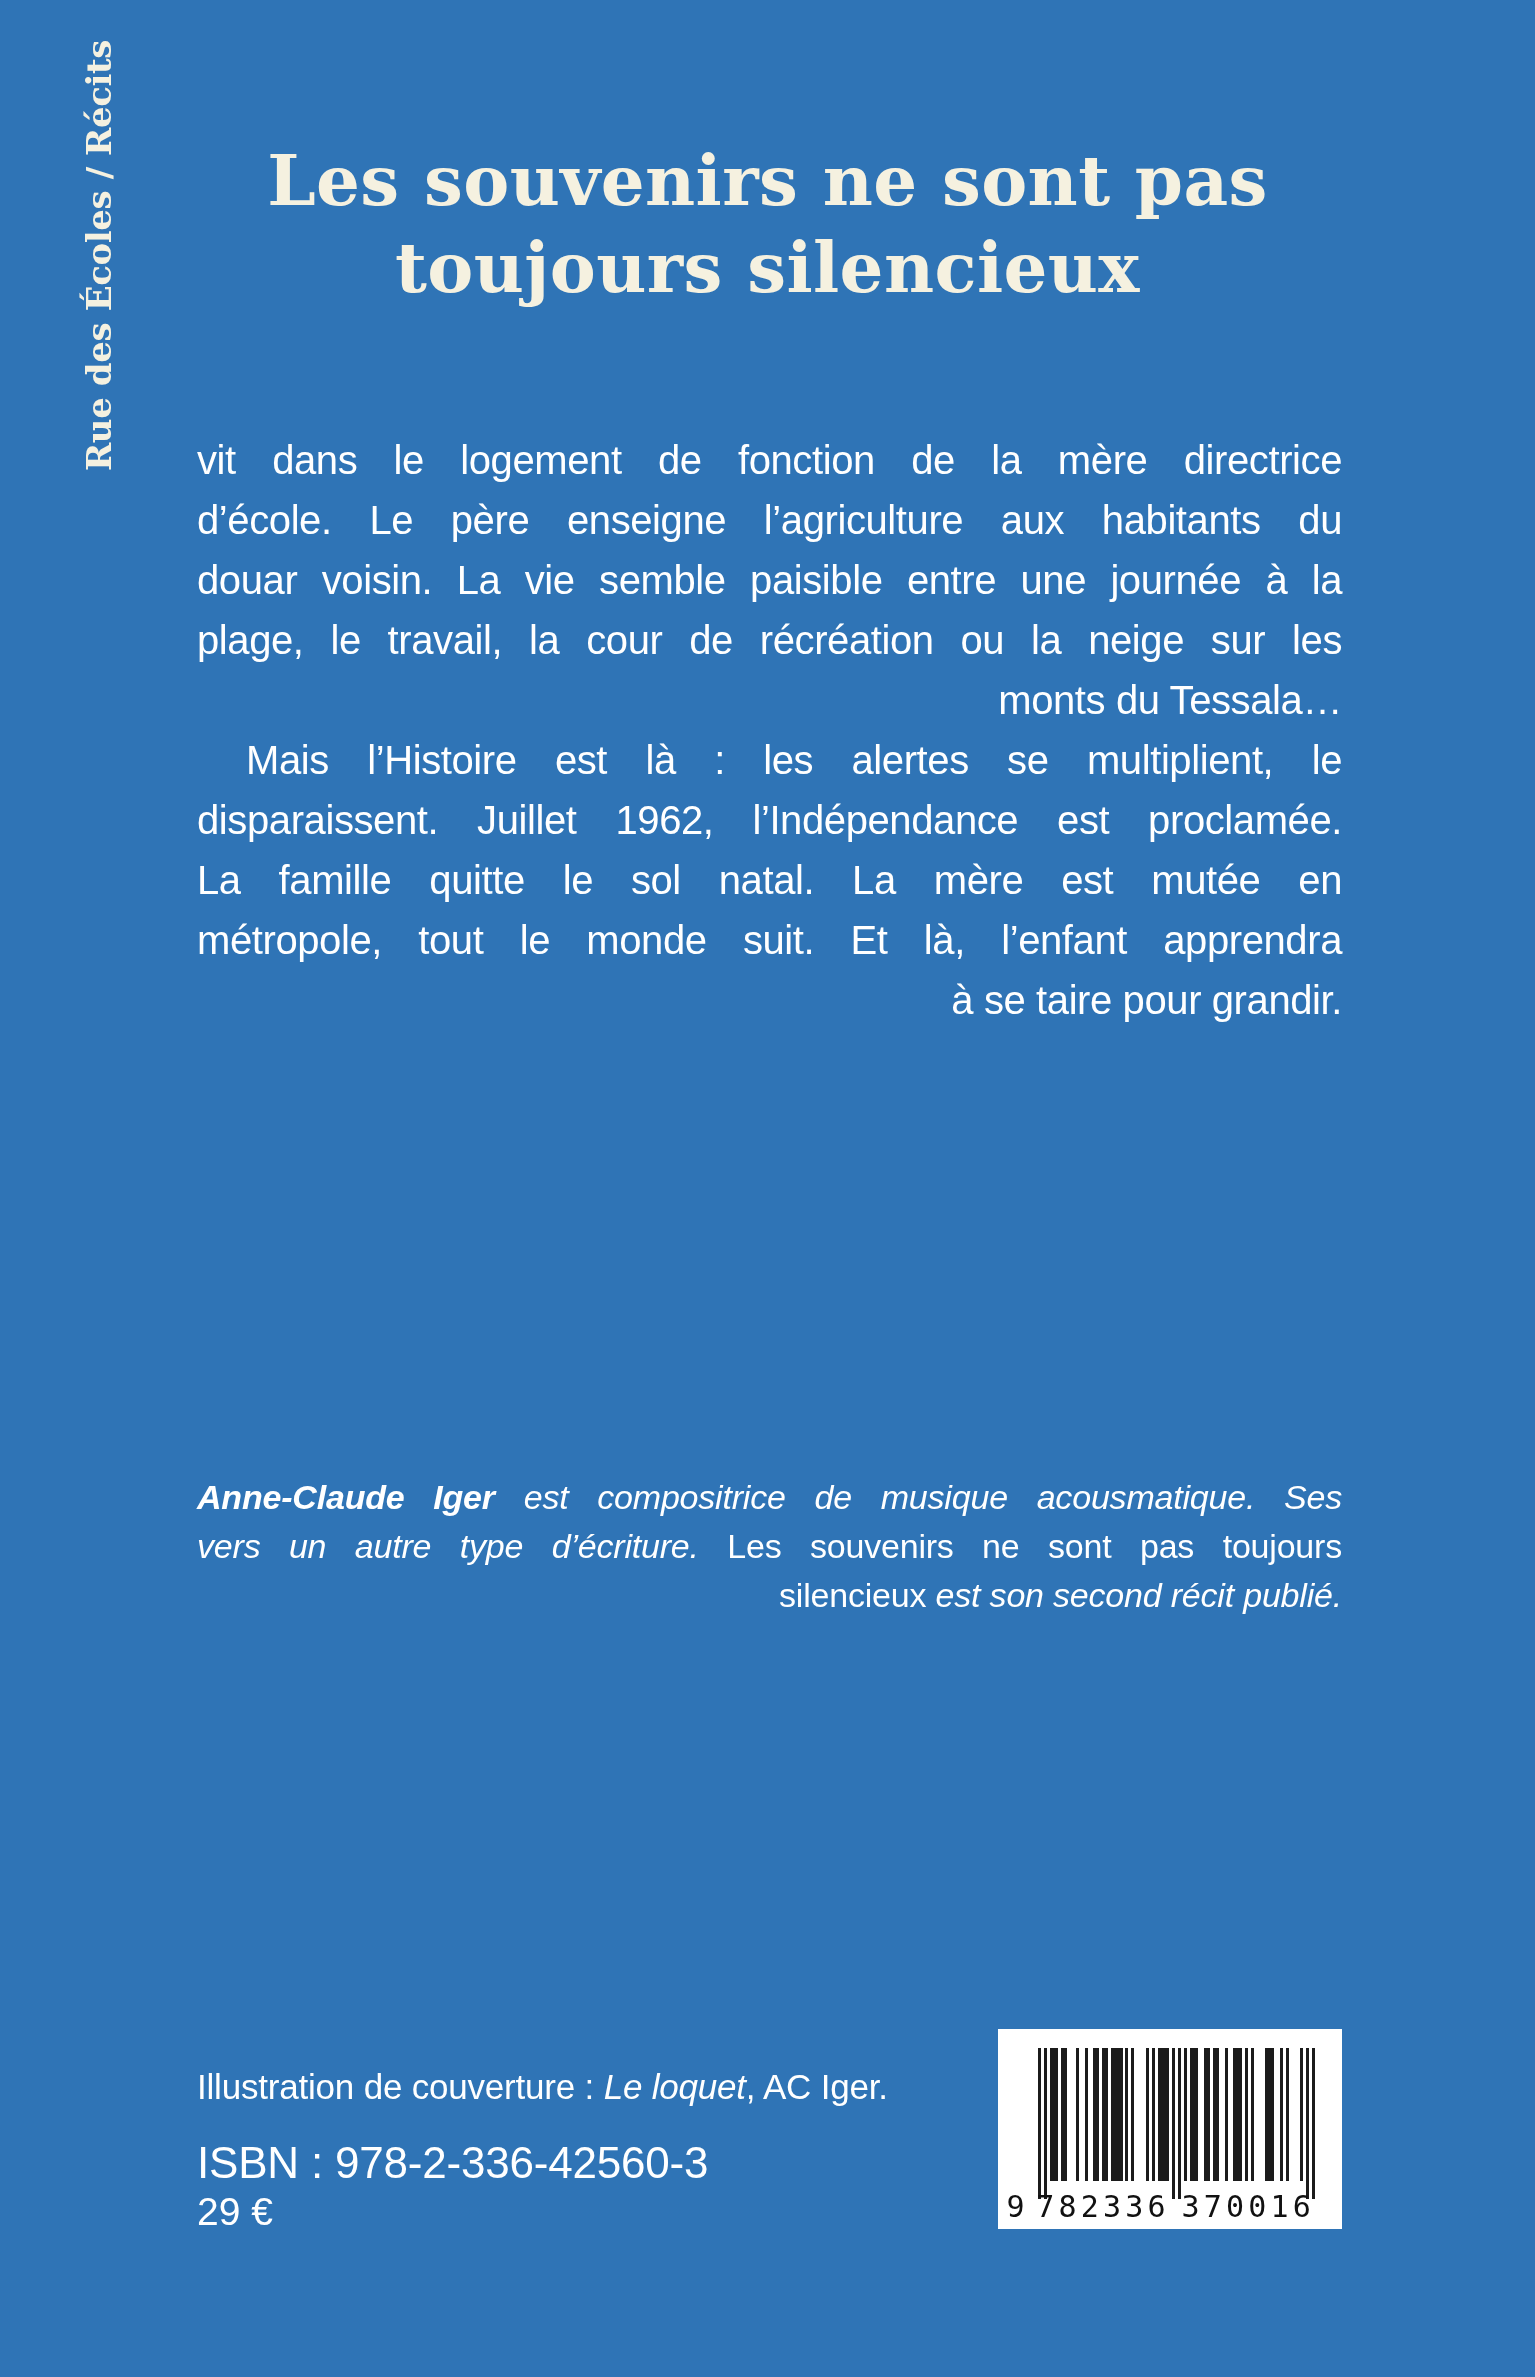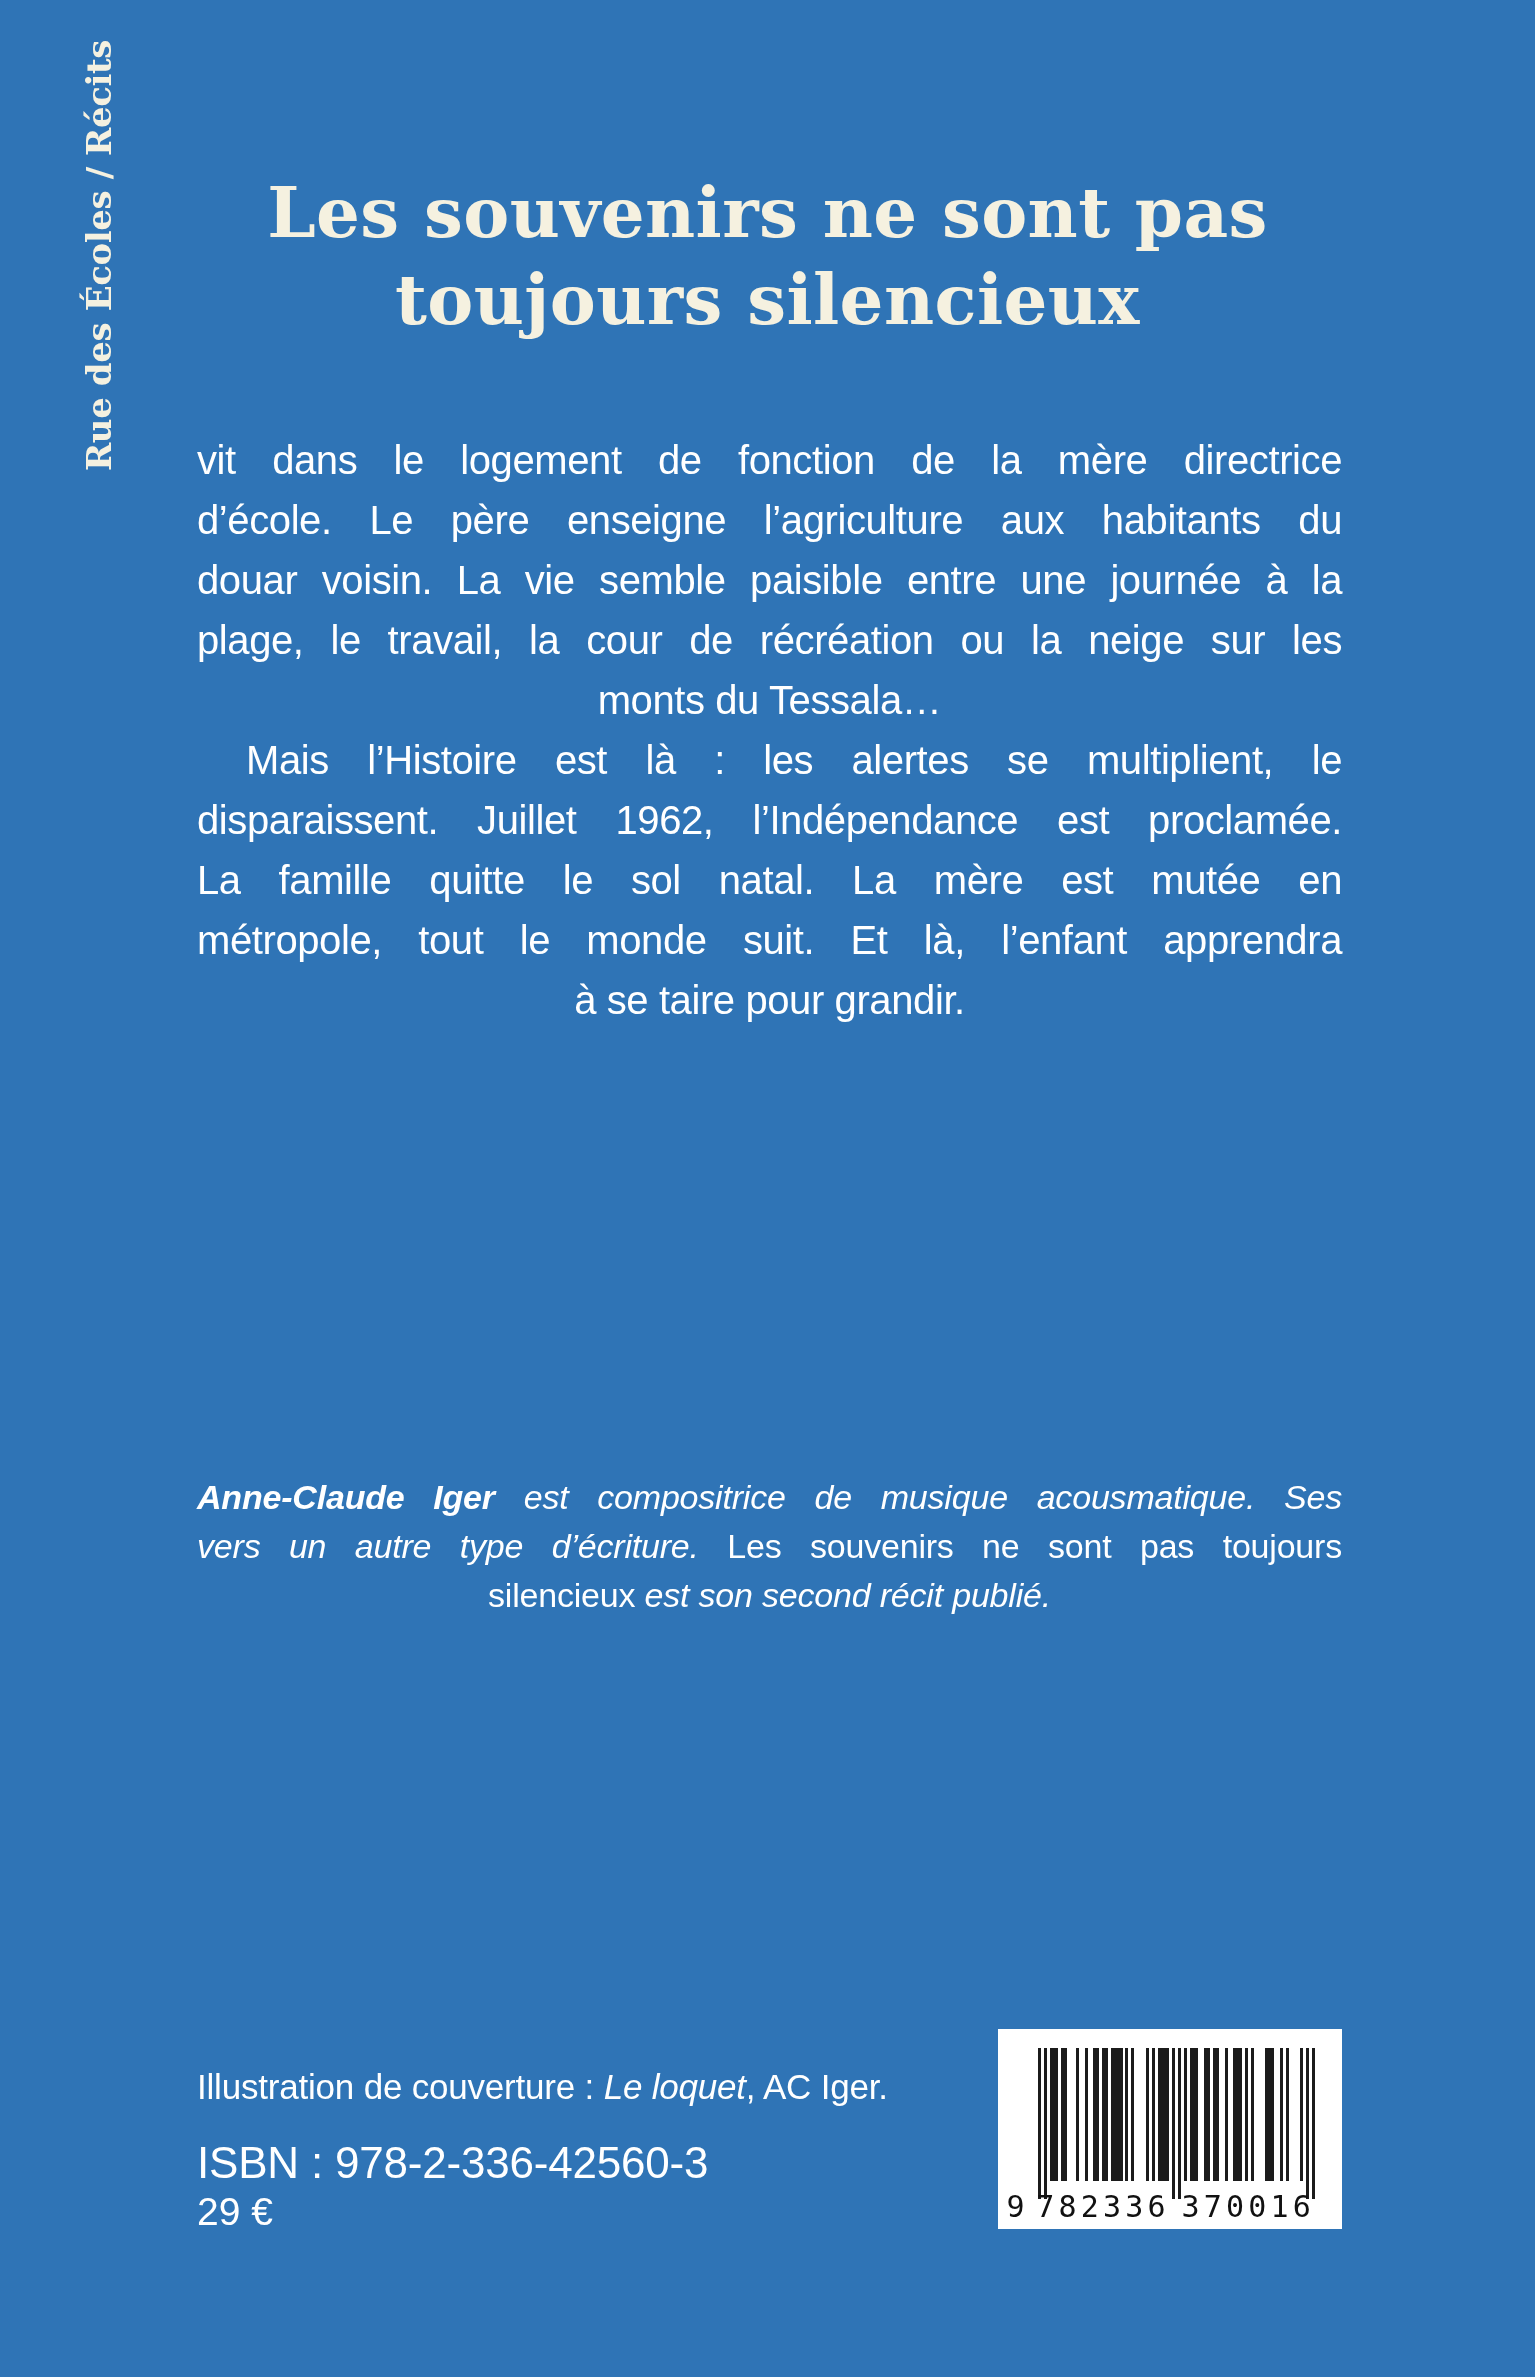--- a/index.html
+++ b/index.html
@@ -35,7 +35,6 @@
     line-height:87px;
     letter-spacing:0.4px;
     color:#f5f1e0;
-    margin-top:32px;
   }
   
   .synopsis{

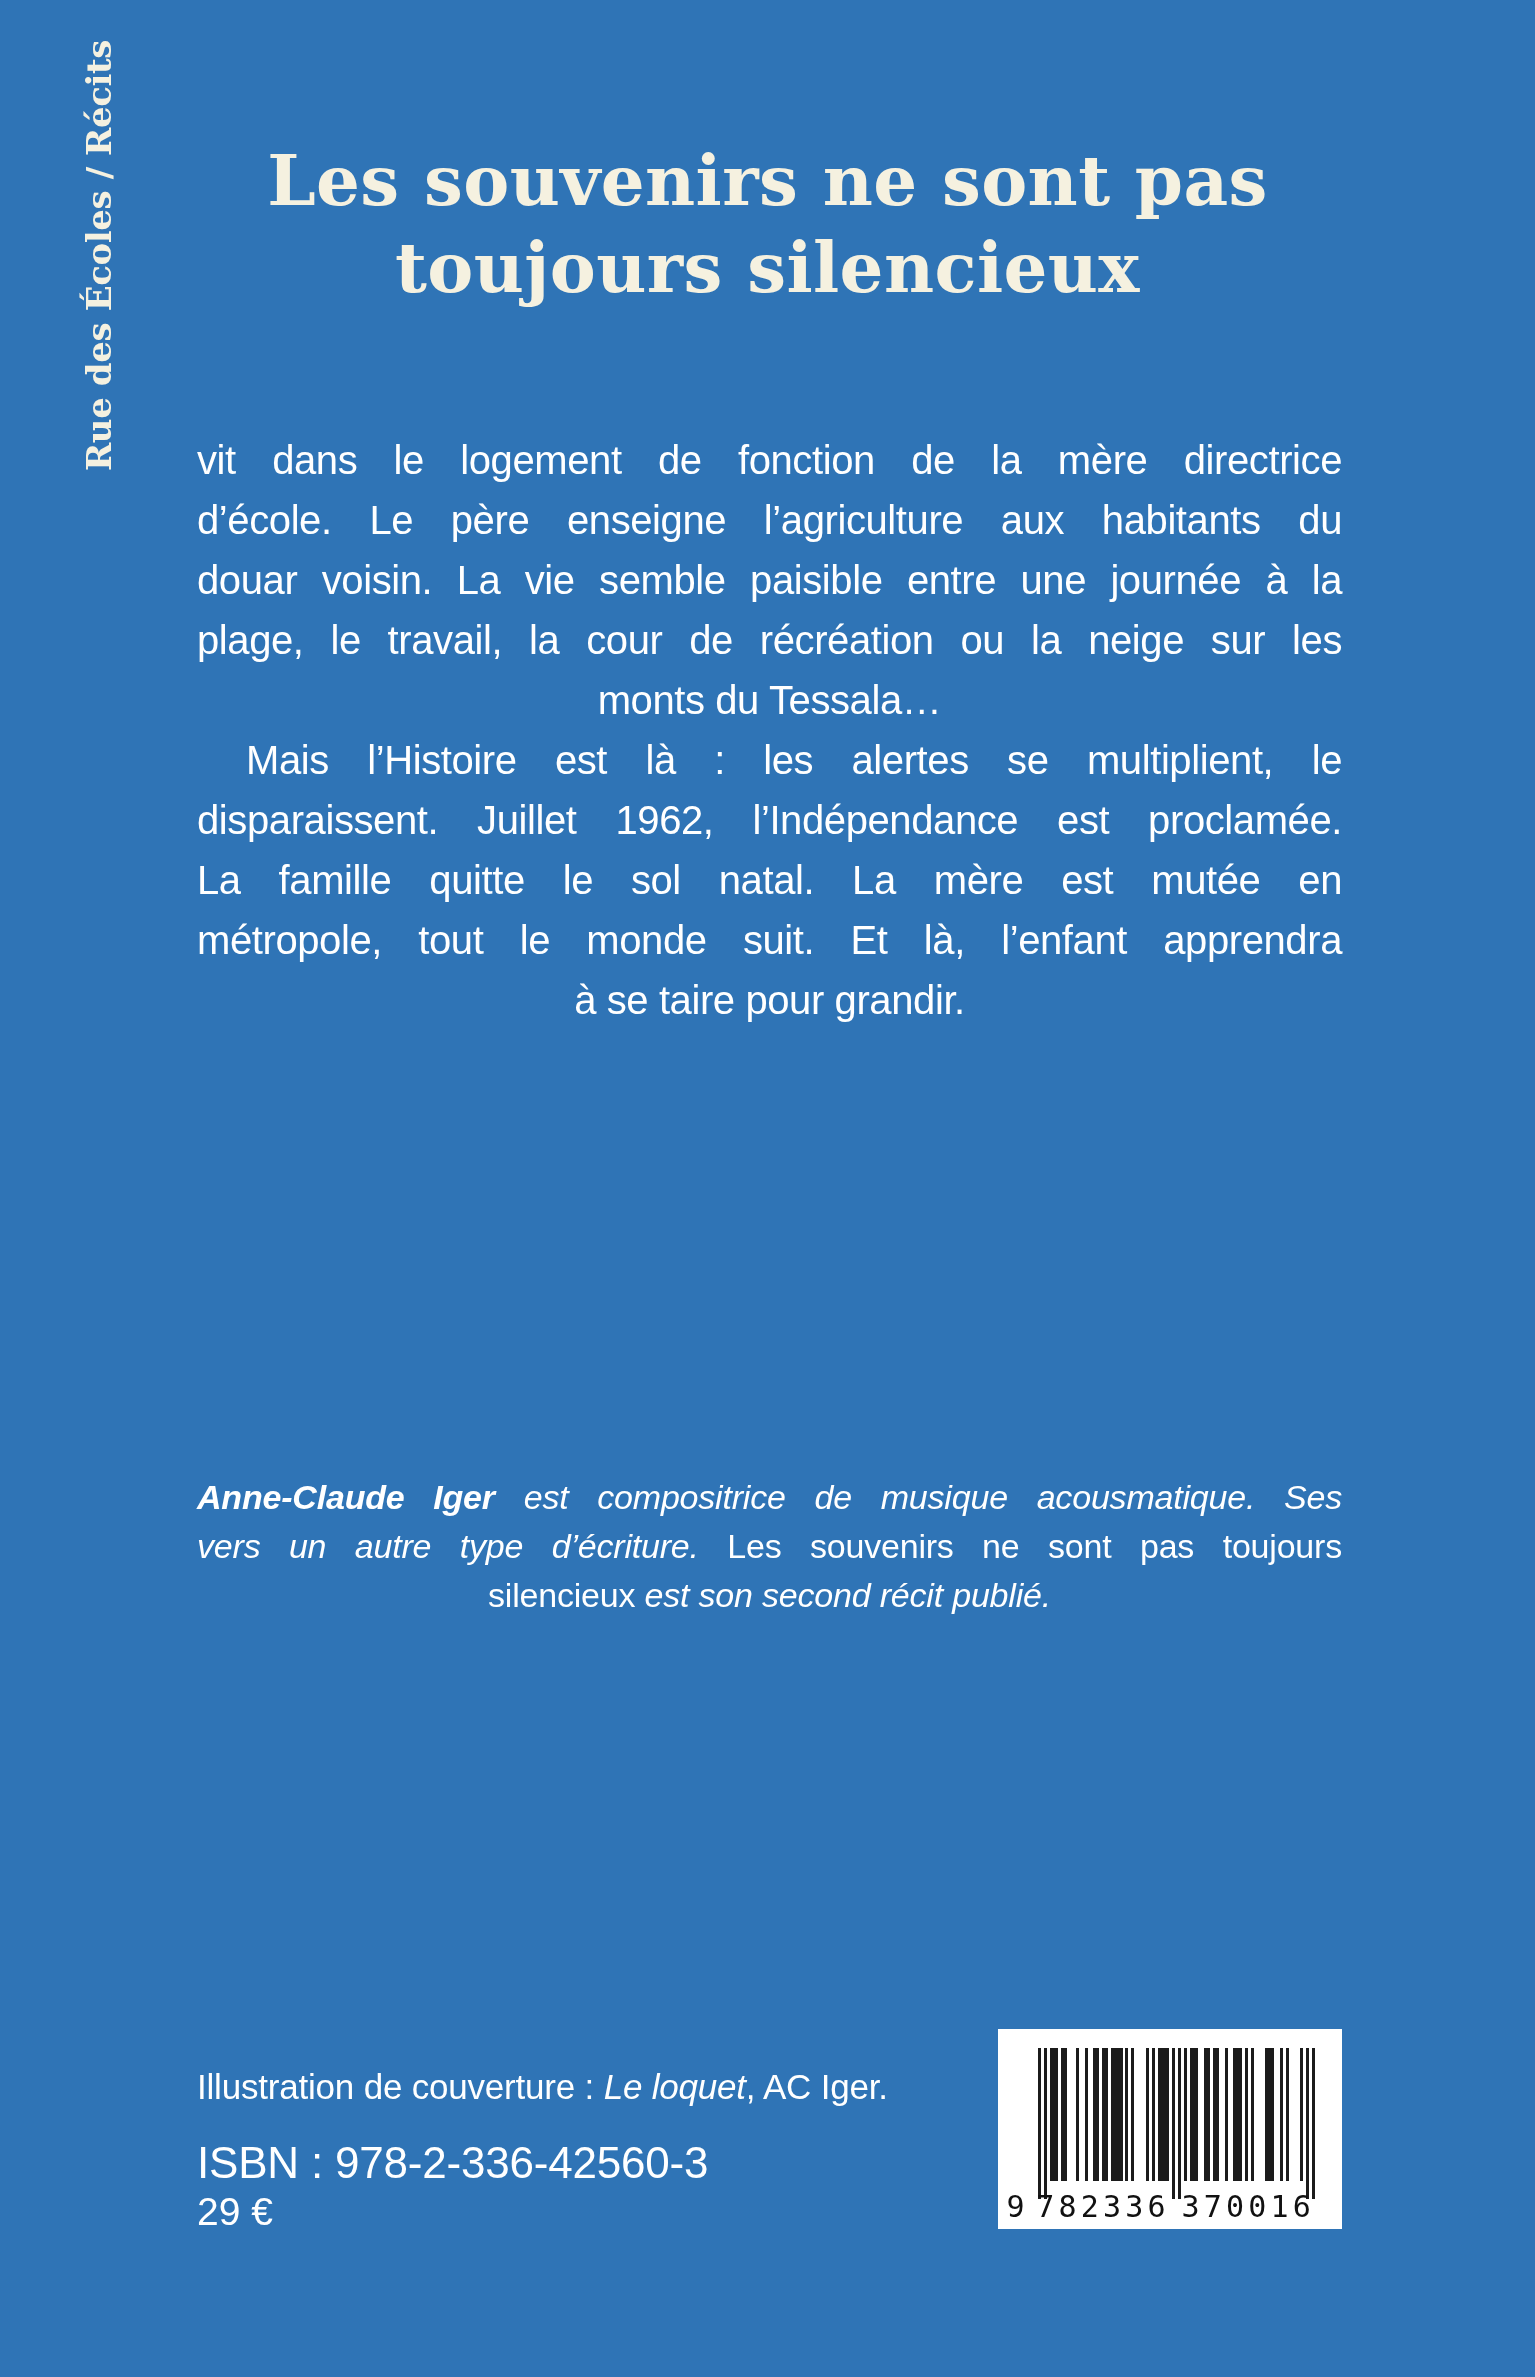--- a/index.html
+++ b/index.html
@@ -46,7 +46,7 @@
     letter-spacing:-0.4px;
   }
   .jline{text-align:justify;text-align-last:justify;}
-  .lline{text-align:center;}
+  .lline{text-align:right;}
   .indent{padding-left:49px;}
   
   .bio{

